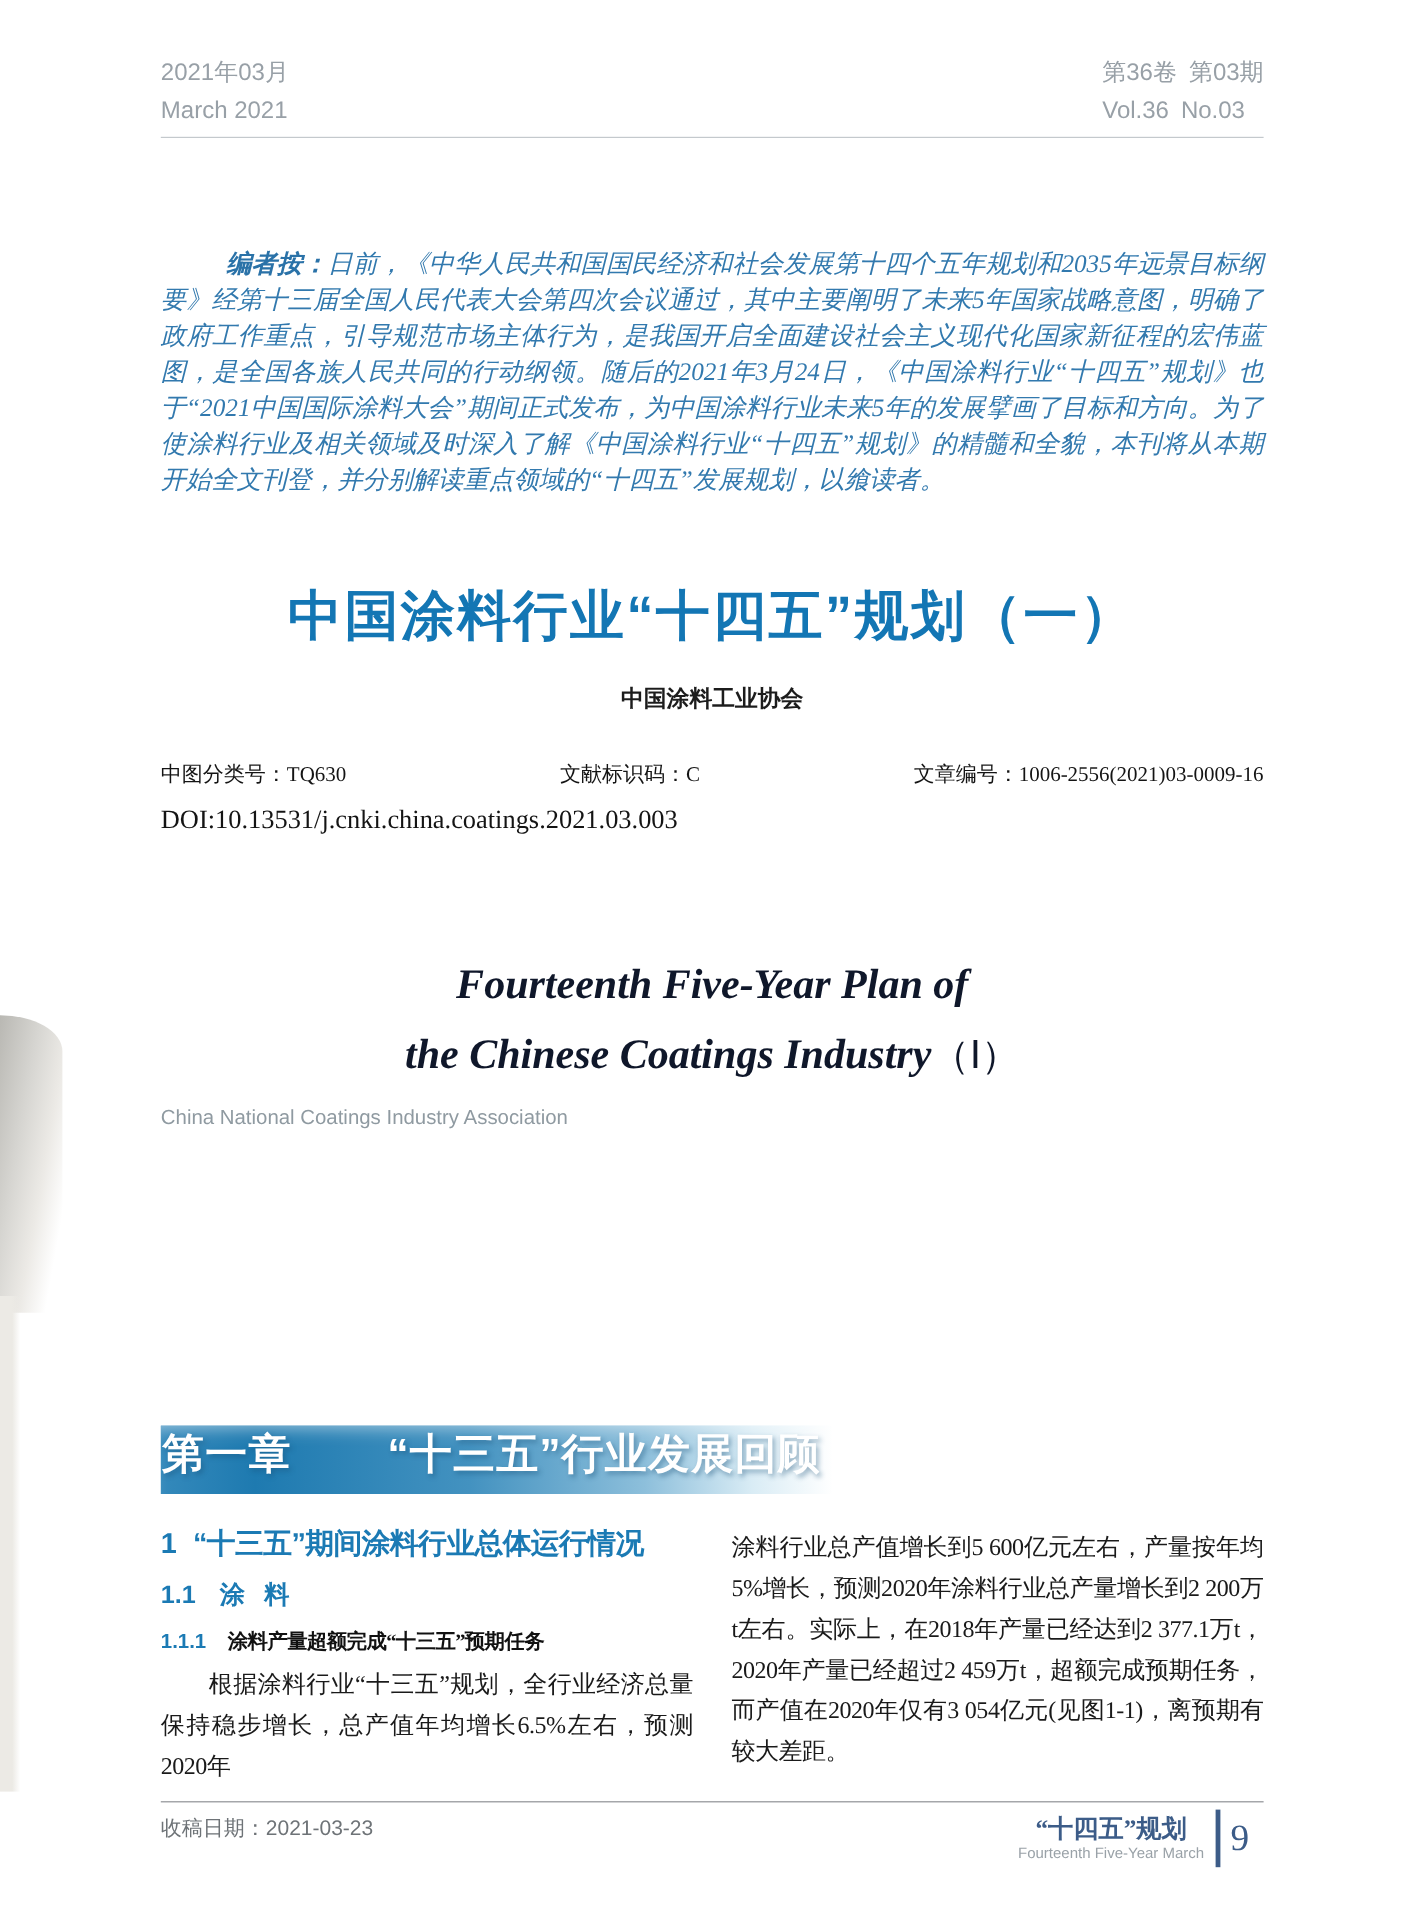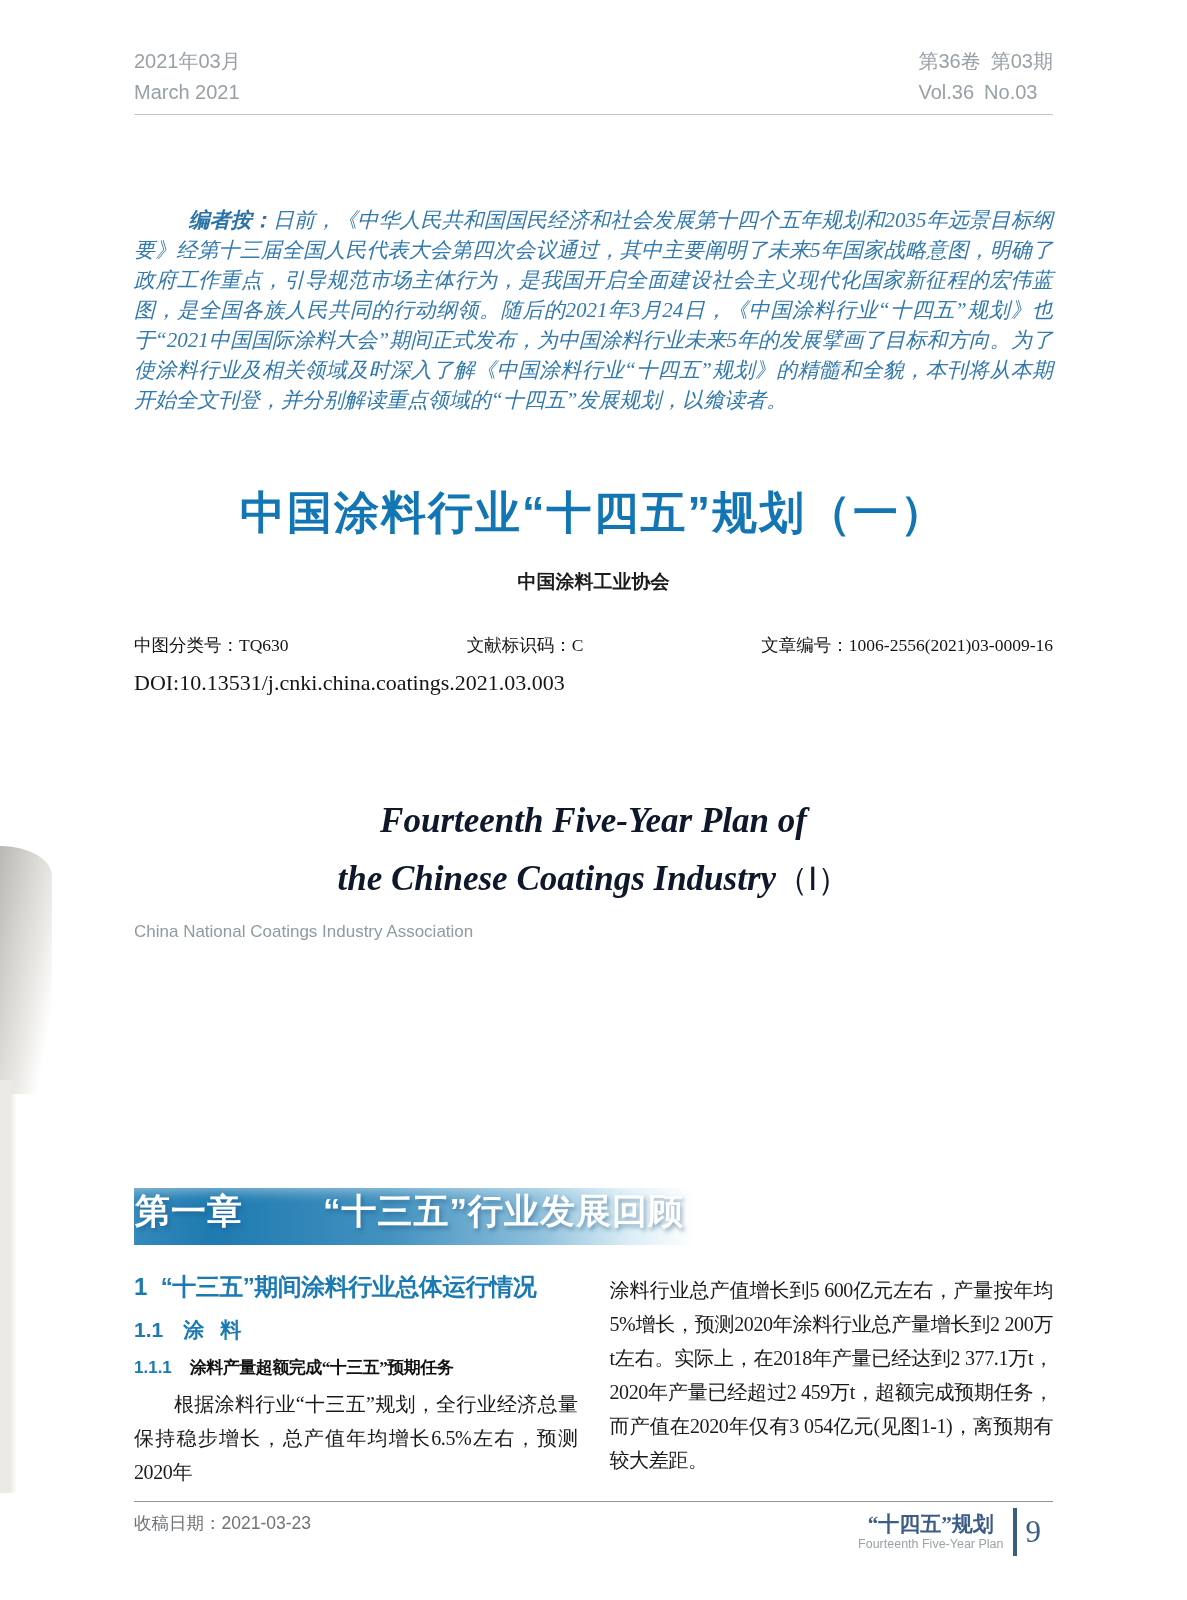--- a/index.html
+++ b/index.html
@@ -276,7 +276,7 @@
   <footer class="page-footer">
     <div class="pf-labels">
       <div class="pf-cn">“十四五”规划</div>
-      <div class="pf-en">Fourteenth Five-Year Plan</div>
+      <div class="pf-en">Fourteenth Five-Year March</div>
     </div>
     <div class="pf-bar"></div>
     <div class="pf-num">9</div>

